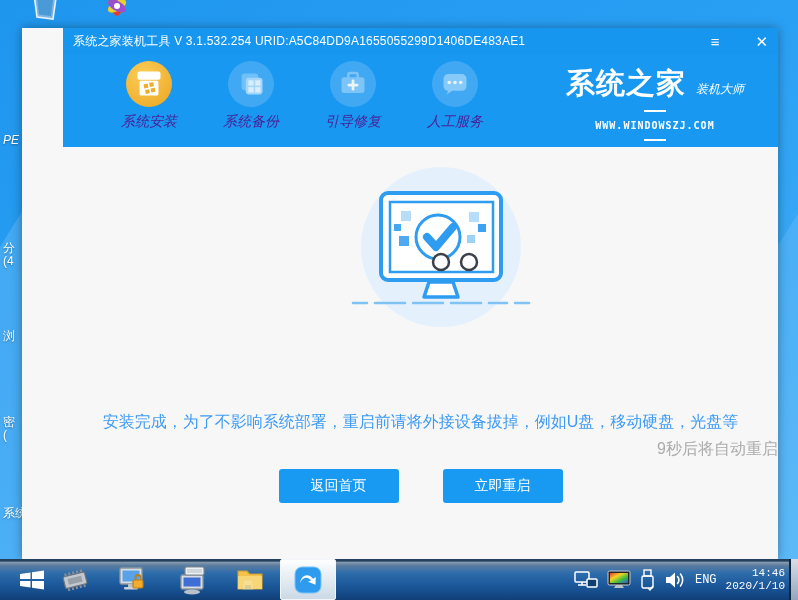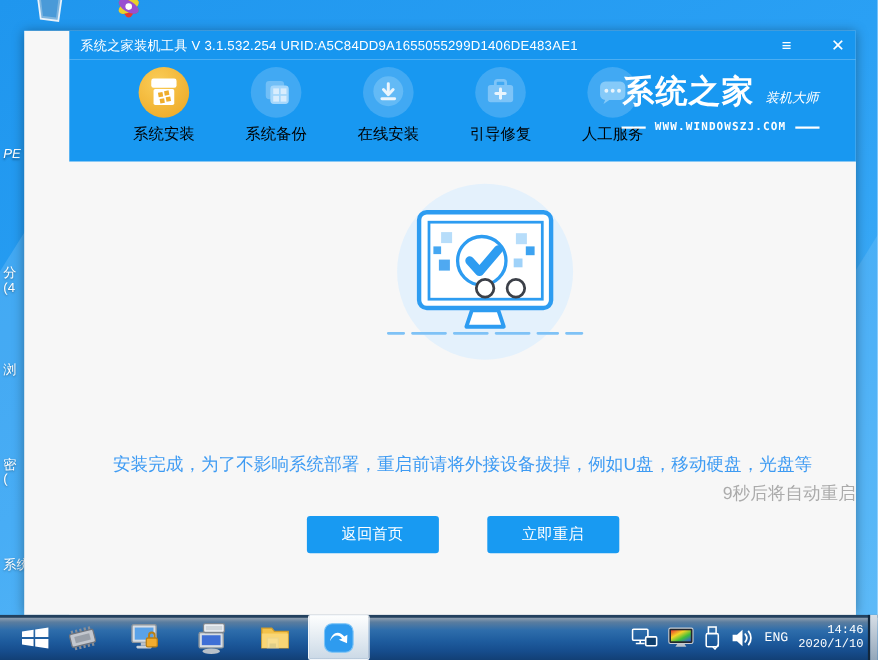--- a/index.html
+++ b/index.html
@@ -27,7 +27,7 @@
   .nav-item { width:102px; display:flex; flex-direction:column; align-items:center; padding-top:7px; cursor:pointer; }
   .nav-circle { width:46px; height:46px; border-radius:50%; background:#41A9F3; display:flex; align-items:center; justify-content:center; }
   .nav-item.active .nav-circle { background:radial-gradient(circle at 38% 30%,#FACD58,#EFAD2B 80%); }
-  .nav-label { margin-top:6px; color:#000000; font-size:14px; }
+  .nav-label { margin-top:6px; color:#4c1d95; font-size:14px;font-style:italic; }
   #logo { position:absolute; right:18px; top:10px; width:210px; text-align:center; color:#fff; }
   #logo .brand-row { display:flex; align-items:baseline; justify-content:center; gap:10px; }
   #logo .brand { font-size:29px; font-weight:bold; letter-spacing:1px; }

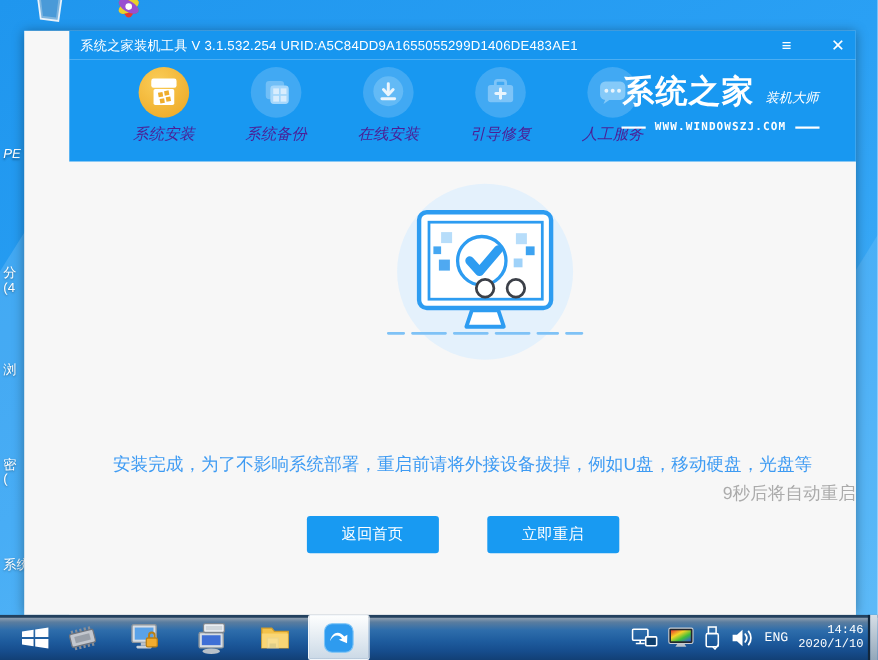--- a/index.html
+++ b/index.html
@@ -136,19 +136,6 @@
         <span class="nav-label">系统备份</span>
       </div>
 
-      <div class="nav-item">
-        <span class="nav-circle">
-          <svg width="46" height="46" viewBox="0 0 44 44">
-            <circle cx="22" cy="21" r="13" fill="#63BAF6"></circle>
-            <g stroke="#EAF5FD" stroke-width="2.6" fill="none" stroke-linecap="round" stroke-linejoin="round">
-              <path d="M22 14.5 v8.5"></path>
-              <path d="M17.8 19.5 L22 24 l4.2 -4.5"></path>
-              <path d="M16.5 27.5 h11"></path>
-            </g>
-          </svg>
-        </span>
-        <span class="nav-label">在线安装</span>
-      </div>
 
       <div class="nav-item">
         <span class="nav-circle">

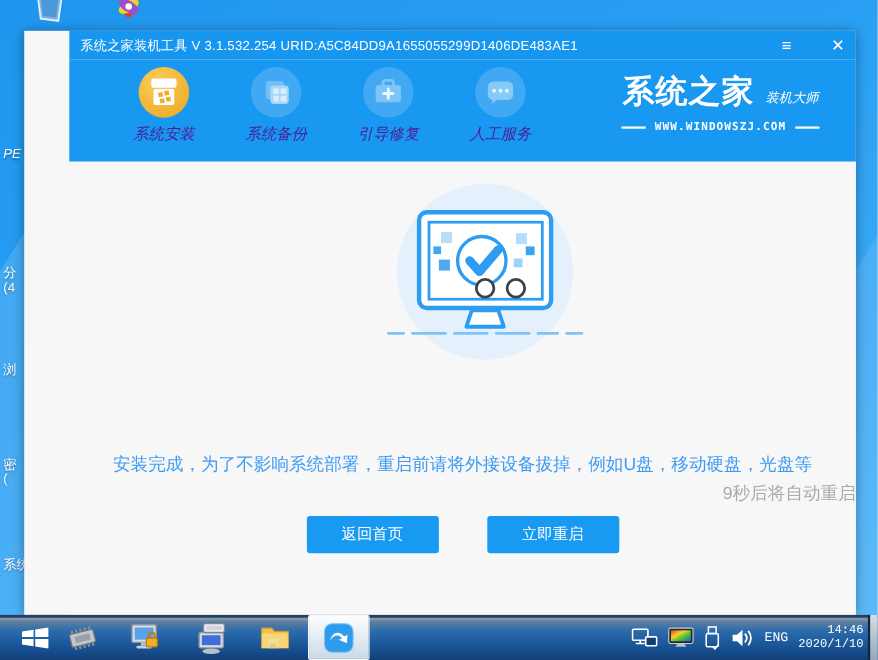--- a/index.html
+++ b/index.html
@@ -32,7 +32,7 @@
   #logo .brand-row { display:flex; align-items:baseline; justify-content:center; gap:10px; }
   #logo .brand { font-size:29px; font-weight:bold; letter-spacing:1px; }
   #logo .tagline { font-size:12px;font-style:italic; }
-  #logo .site-row { margin-top:6px; display:flex; align-items:center; justify-content:center; gap:8px; }
+  #logo .site-row { margin-top:6px; display:flex; align-items:center; justify-content:center; gap:8px;flex-direction:column; }
   #logo .dash { width:22px; height:2px; background:#fff; }
   #logo .site { font-size:10px; font-weight:bold; letter-spacing:1px; font-family:"DejaVu Sans Mono", monospace; }
 

